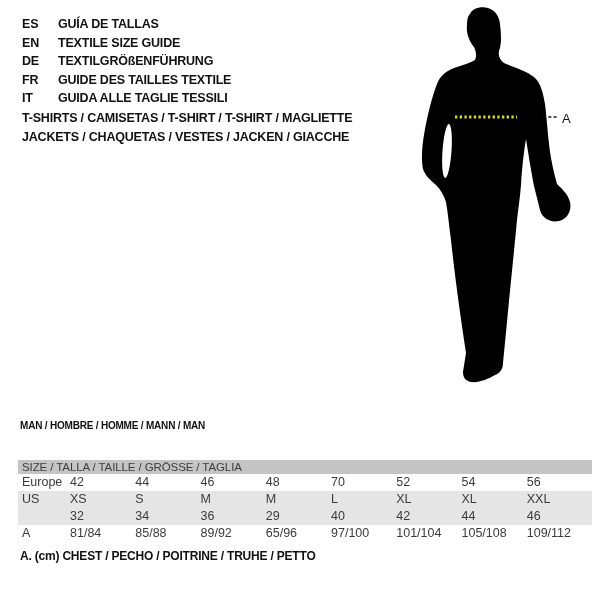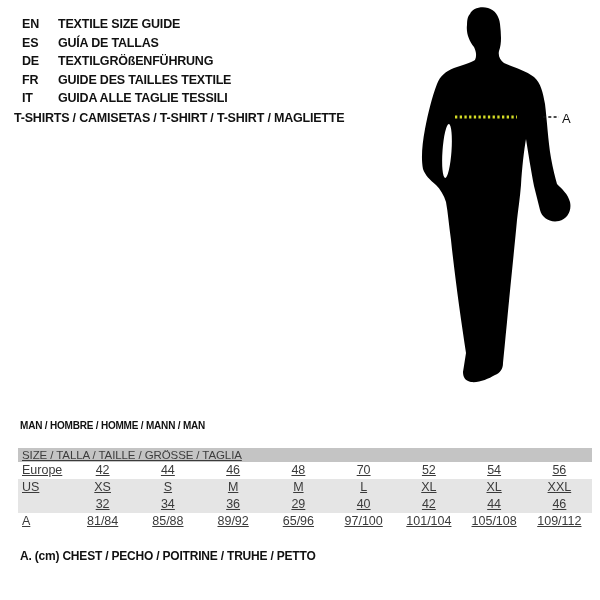--- a/index.html
+++ b/index.html
@@ -43,12 +43,12 @@
 
   <div class="lang-block">
     <div class="lang-row">
+      <span class="lang-code">ES</span>
+      <span class="lang-label">GUÍA DE TALLAS</span>
+    </div>
+    <div class="lang-row">
       <span class="lang-code">EN</span>
       <span class="lang-label">TEXTILE SIZE GUIDE</span>
-    </div>
-    <div class="lang-row">
-      <span class="lang-code">ES</span>
-      <span class="lang-label">GUÍA DE TALLAS</span>
     </div>
     <div class="lang-row">
       <span class="lang-code">DE</span>

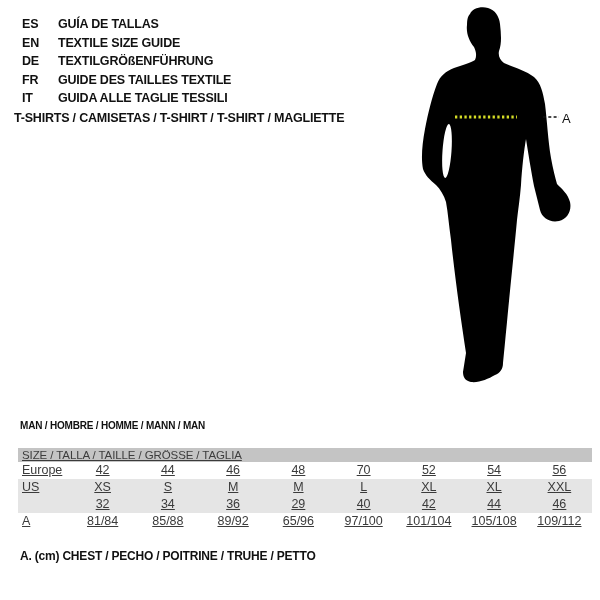--- a/index.html
+++ b/index.html
@@ -13,7 +13,7 @@
   .lang-code{width:36px;flex:0 0 36px;}
   .lang-label{white-space:nowrap;}
   
-  .cat-block{position:absolute;left:14px;top:109px;}
+  .cat-block{position:absolute;left:22px;top:109px;}
   .cat-line{line-height:18.5px;font-size:12.5px;font-weight:700;letter-spacing:-0.2px;white-space:nowrap;}
   
   .figure{position:absolute;left:400px;top:0;width:200px;height:400px;}

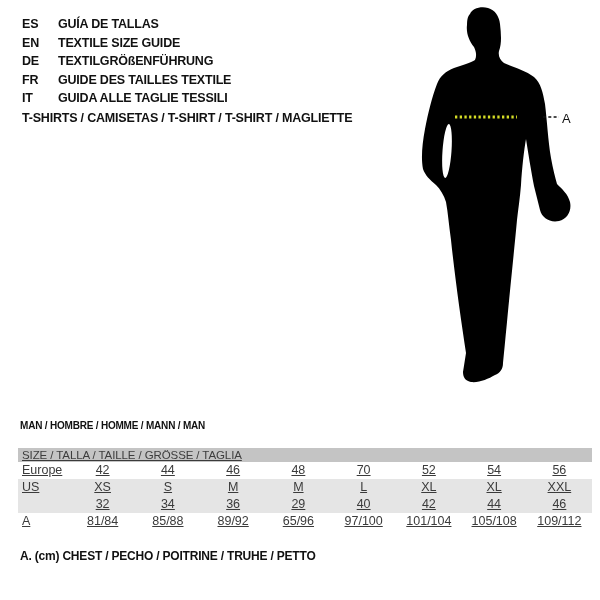--- a/index.html
+++ b/index.html
@@ -66,6 +66,7 @@
 
   <div class="cat-block">
     <div class="cat-line">T-SHIRTS / CAMISETAS / T-SHIRT / T-SHIRT / MAGLIETTE</div>
+    <div class="cat-line">JACKETS / CHAQUETAS / VESTES / JACKEN / GIACCHE</div>
   </div>
 
   <svg class="figure" viewBox="0 0 200 400" xmlns="http://www.w3.org/2000/svg" aria-hidden="true">

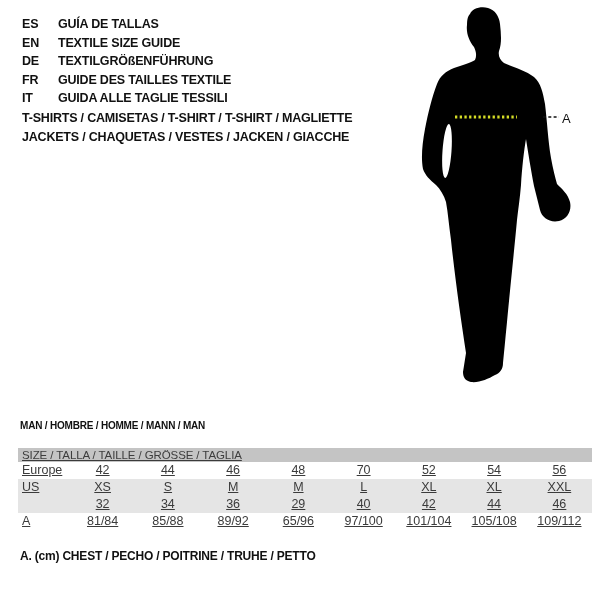--- a/index.html
+++ b/index.html
@@ -24,7 +24,7 @@
   
   .man-heading{position:absolute;left:20px;top:417px;font-size:10px;font-weight:700;line-height:18px;letter-spacing:-0.2px;white-space:nowrap;}
   
-  .size-table{position:absolute;left:18px;top:448px;width:574px;font-size:12.5px;color:#3b3b3b;text-decoration:underline;}
+  .size-table{position:absolute;left:18px;top:460px;width:574px;font-size:12.5px;color:#3b3b3b;}
   .size-table-header{
     height:14px;line-height:14px;background:#c4c4c4;color:#3d3d3d;
     font-size:11.5px;padding-left:4px;letter-spacing:-0.1px;white-space:nowrap;

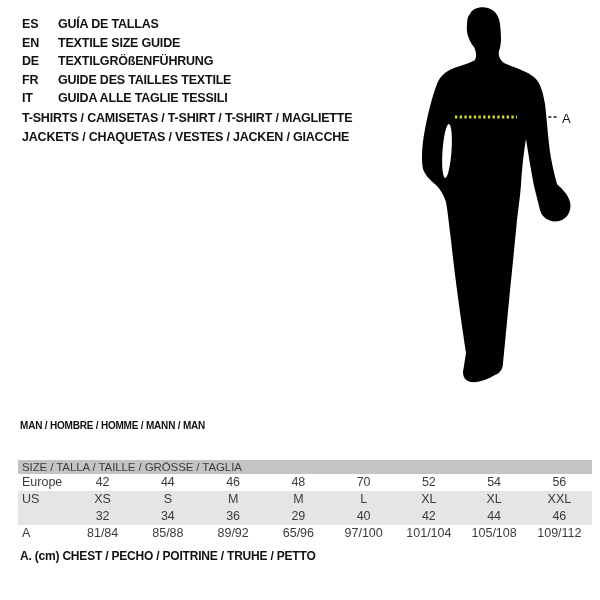--- a/index.html
+++ b/index.html
@@ -32,7 +32,7 @@
   .size-row{display:flex;height:17px;line-height:17px;}
   .size-row.alt{background:#e5e5e5;}
   .row-label{flex:0 0 48px;padding-left:4px;text-align:left;}
-  .cell{flex:1 1 0;text-align:center;white-space:nowrap;}
+  .cell{flex:1 1 0;text-align:left;white-space:nowrap;}
   
   .footer-note{position:absolute;left:20px;top:547px;font-size:12px;font-weight:700;line-height:18px;letter-spacing:-0.2px;white-space:nowrap;}
 </style>

